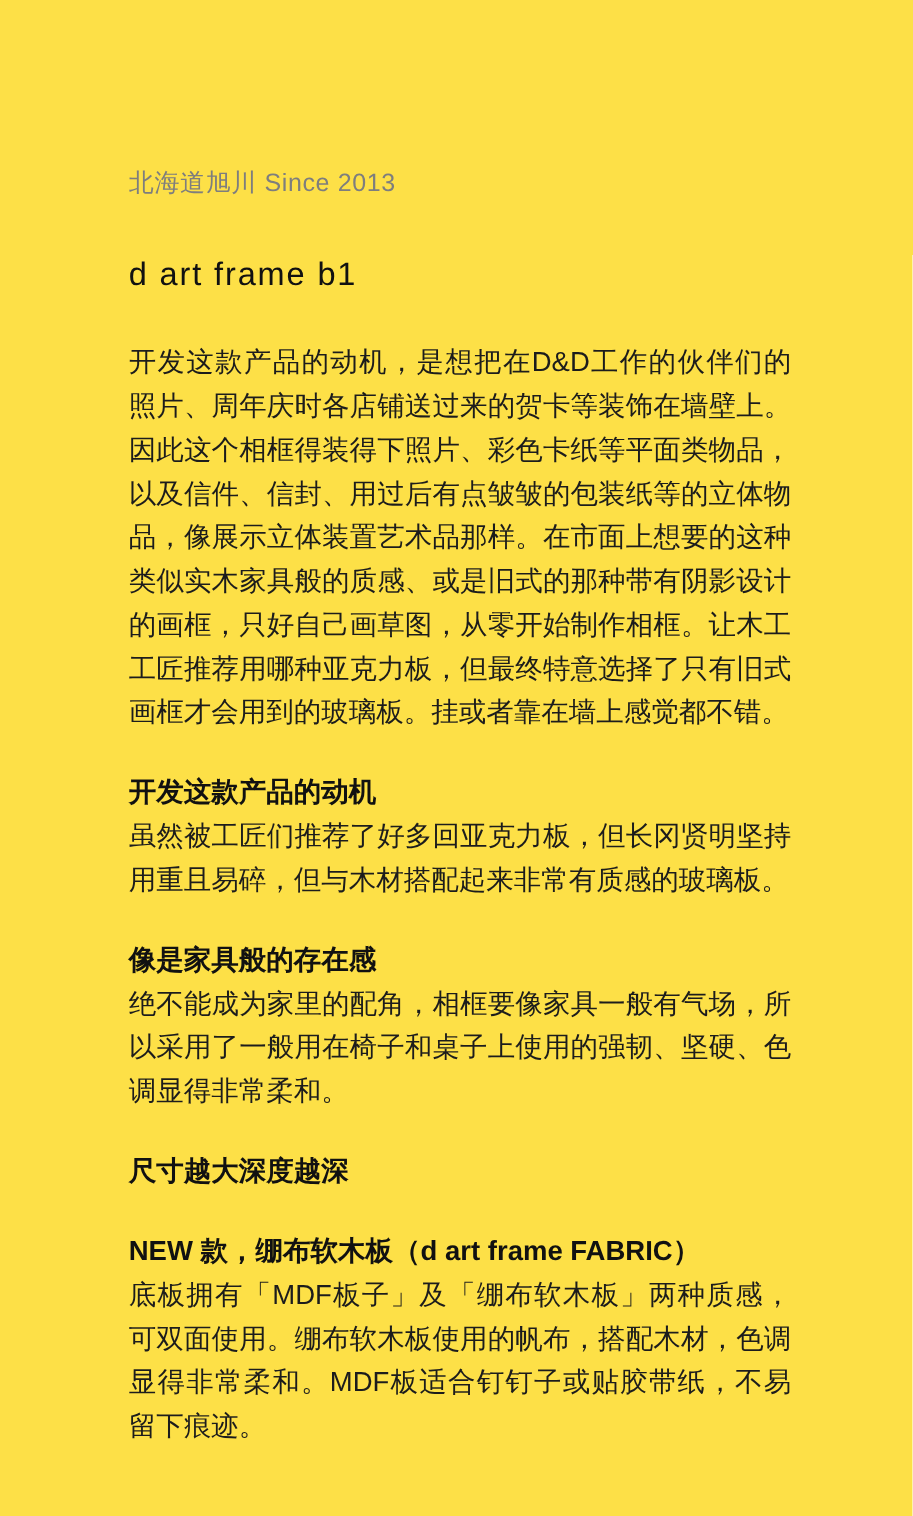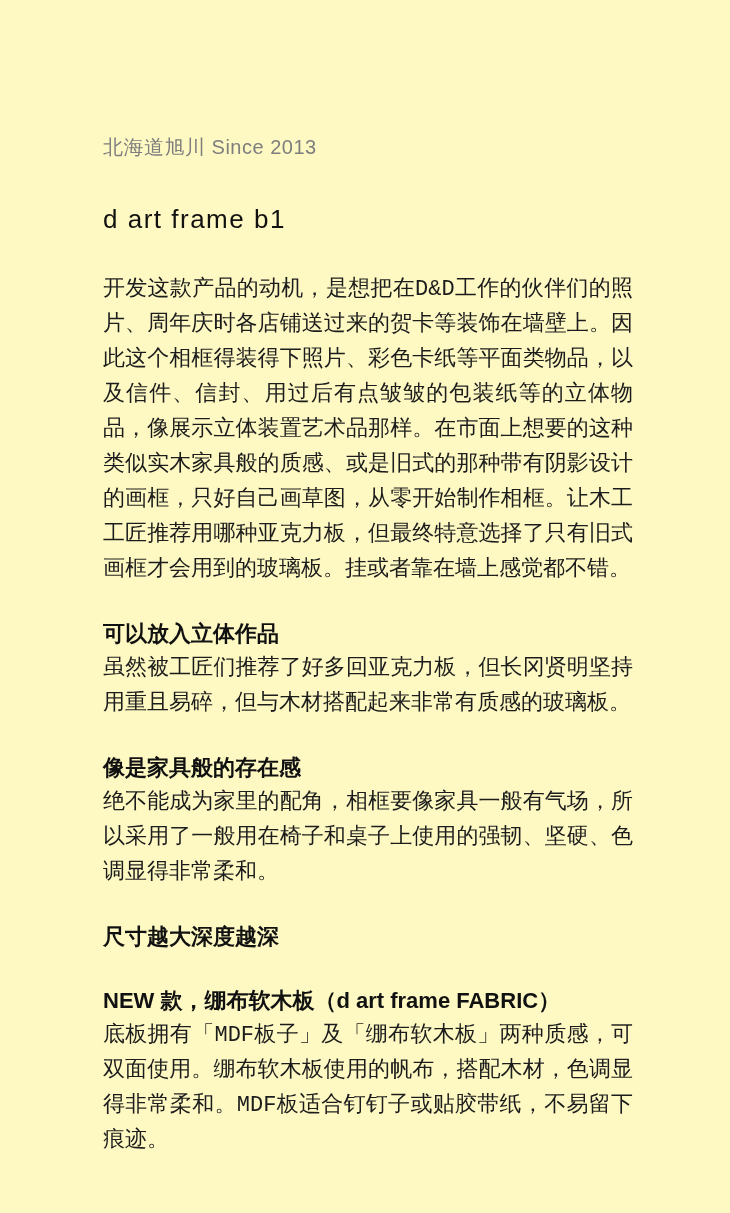--- a/index.html
+++ b/index.html
@@ -11,7 +11,7 @@
     position: relative;
     width: 730px;
     height: 1213px;
-    background: #fef9c3;
+    background: #fde047;
     overflow: hidden;
     font-family: "Liberation Sans", "DejaVu Sans", sans-serif;
     color: #1c1c1c;

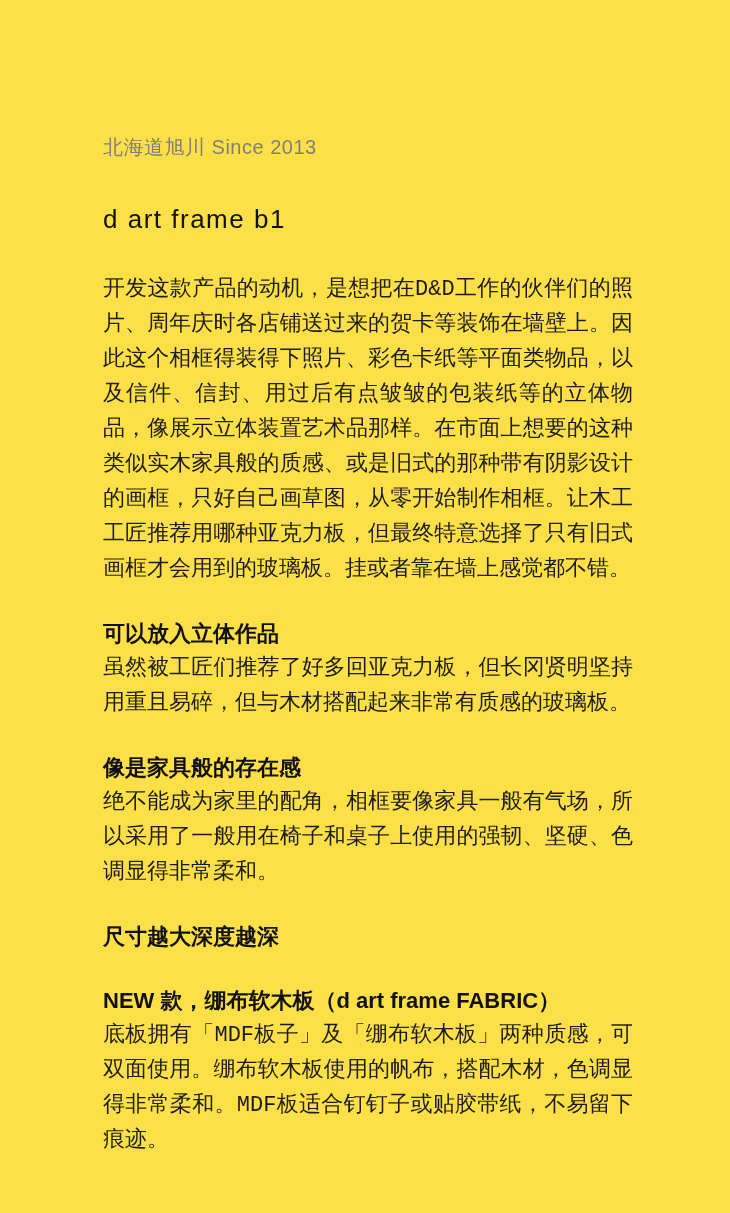--- a/index.html
+++ b/index.html
@@ -41,7 +41,6 @@
     text-align: justify;
     text-justify: inter-character;
     color: #1c1c1c;
-    font-family: Liberation Mono, monospace;
   }
   .section {
     margin-top: 29px;

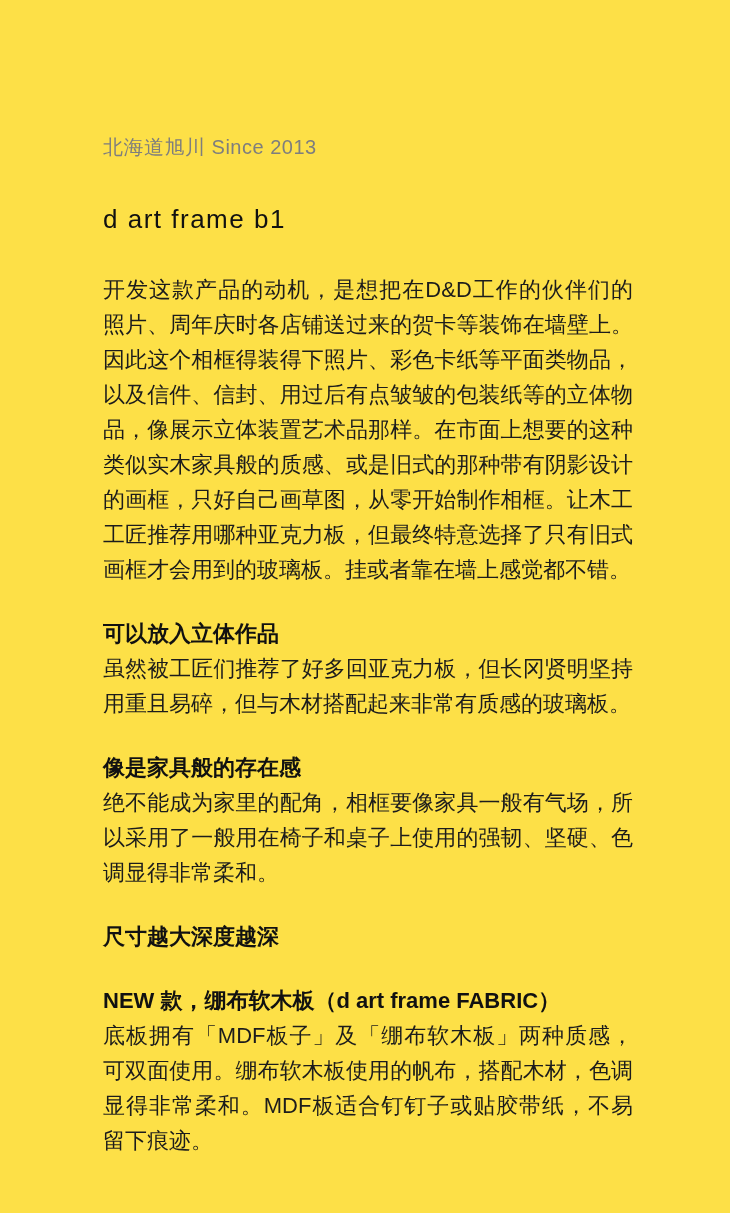--- a/index.html
+++ b/index.html
@@ -68,7 +68,7 @@
   <p class="intro body-text">开发这款产品的动机，是想把在D&amp;D工作的伙伴们的照片、周年庆时各店铺送过来的贺卡等装饰在墙壁上。因此这个相框得装得下照片、彩色卡纸等平面类物品，以及信件、信封、用过后有点皱皱的包装纸等的立体物品，像展示立体装置艺术品那样。在市面上想要的这种类似实木家具般的质感、或是旧式的那种带有阴影设计的画框，只好自己画草图，从零开始制作相框。让木工工匠推荐用哪种亚克力板，但最终特意选择了只有旧式画框才会用到的玻璃板。挂或者靠在墙上感觉都不错。</p>
 
   <div class="section">
-    <h2 class="section-heading">可以放入立体作品</h2>
+    <h2 class="section-heading">开发这款产品的动机</h2>
     <p class="section-body body-text">虽然被工匠们推荐了好多回亚克力板，但长冈贤明坚持用重且易碎，但与木材搭配起来非常有质感的玻璃板。</p>
   </div>
 

